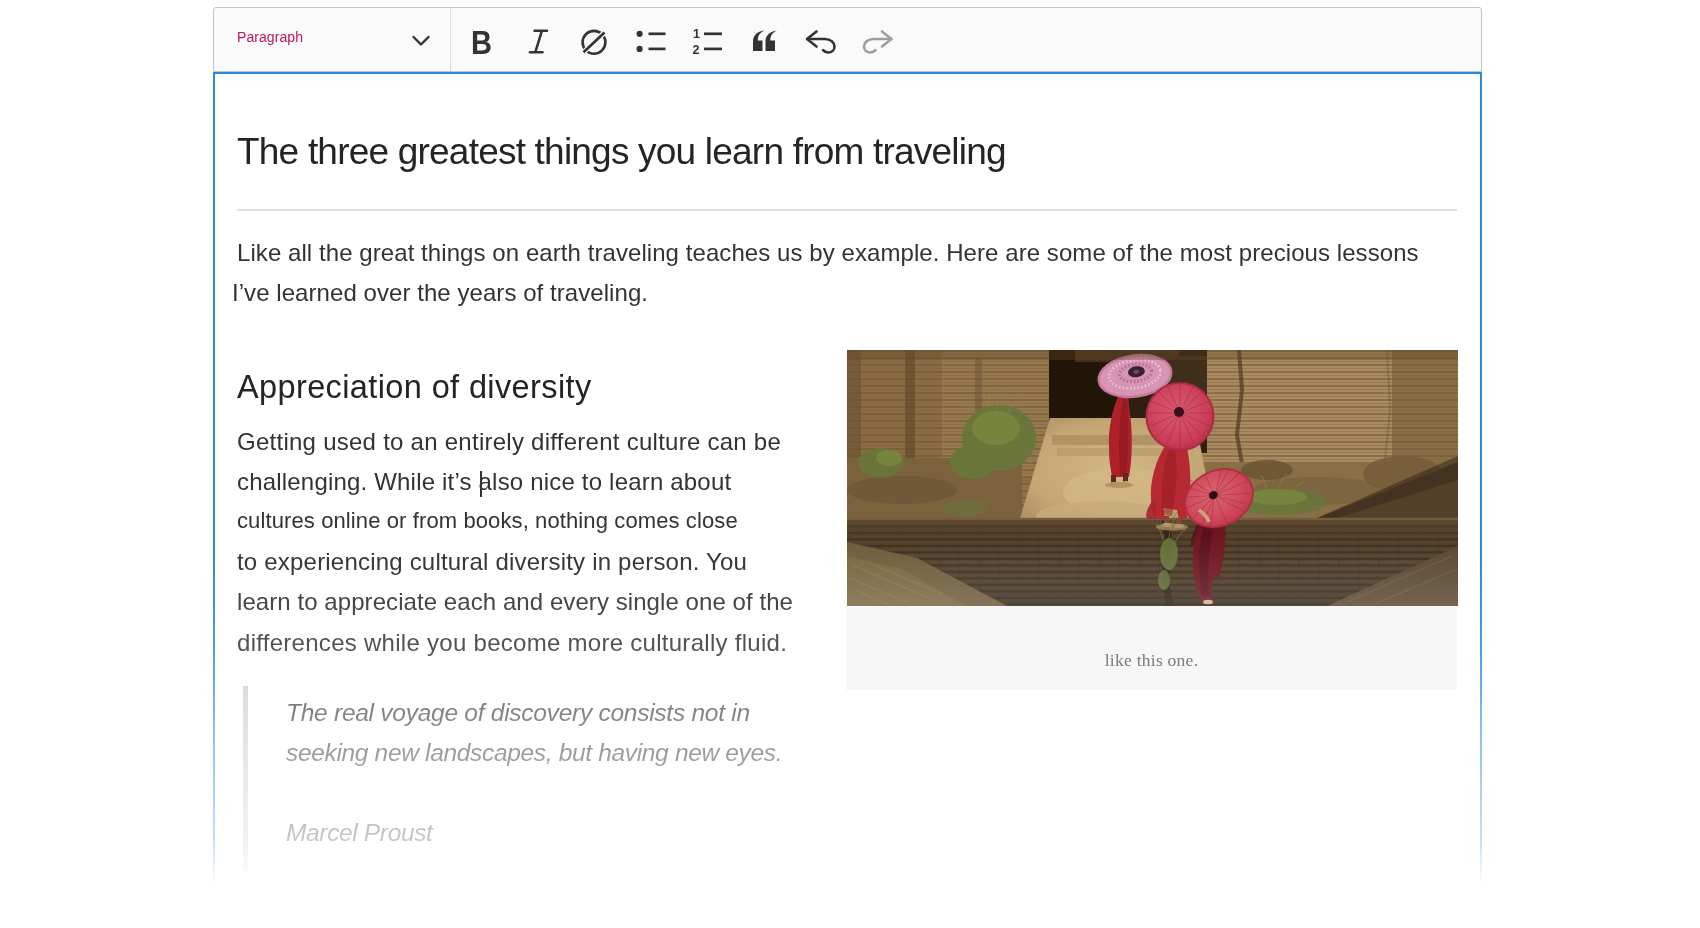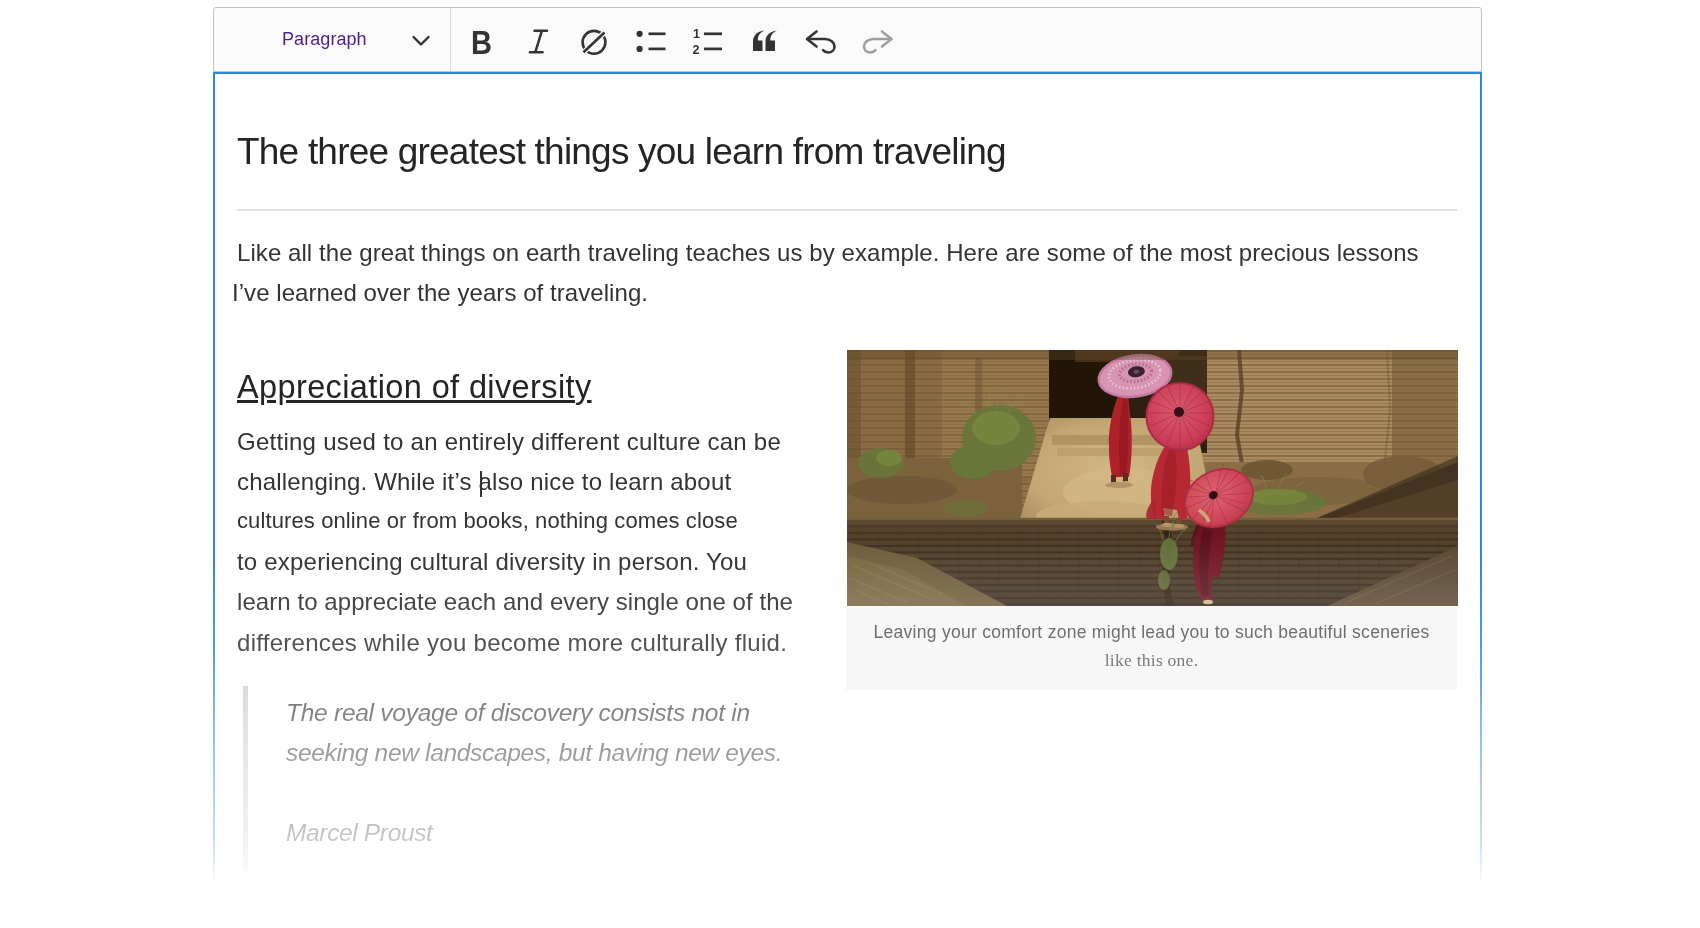--- a/index.html
+++ b/index.html
@@ -17,7 +17,7 @@
   <div class="abs" style="left:213px;top:72px;width:1269px;height:856px;box-sizing:border-box;
        background:#fff;border:2px solid #2c87df;border-bottom:none;"></div>
 
-  <div class="abs" style="left:237px;top:29.5px;font-size:18px;color:#4c1d95;letter-spacing:0.07px;margin-left:45px;">Paragraph</div>
+  <div class="abs" style="left:237px;top:29.5px;font-size:14px;color:#be185d;letter-spacing:0.07px;">Paragraph</div>
 
   <svg class="abs" style="left:213px;top:7px;z-index:2;" width="1269" height="65" viewBox="0 0 1269 65">
 

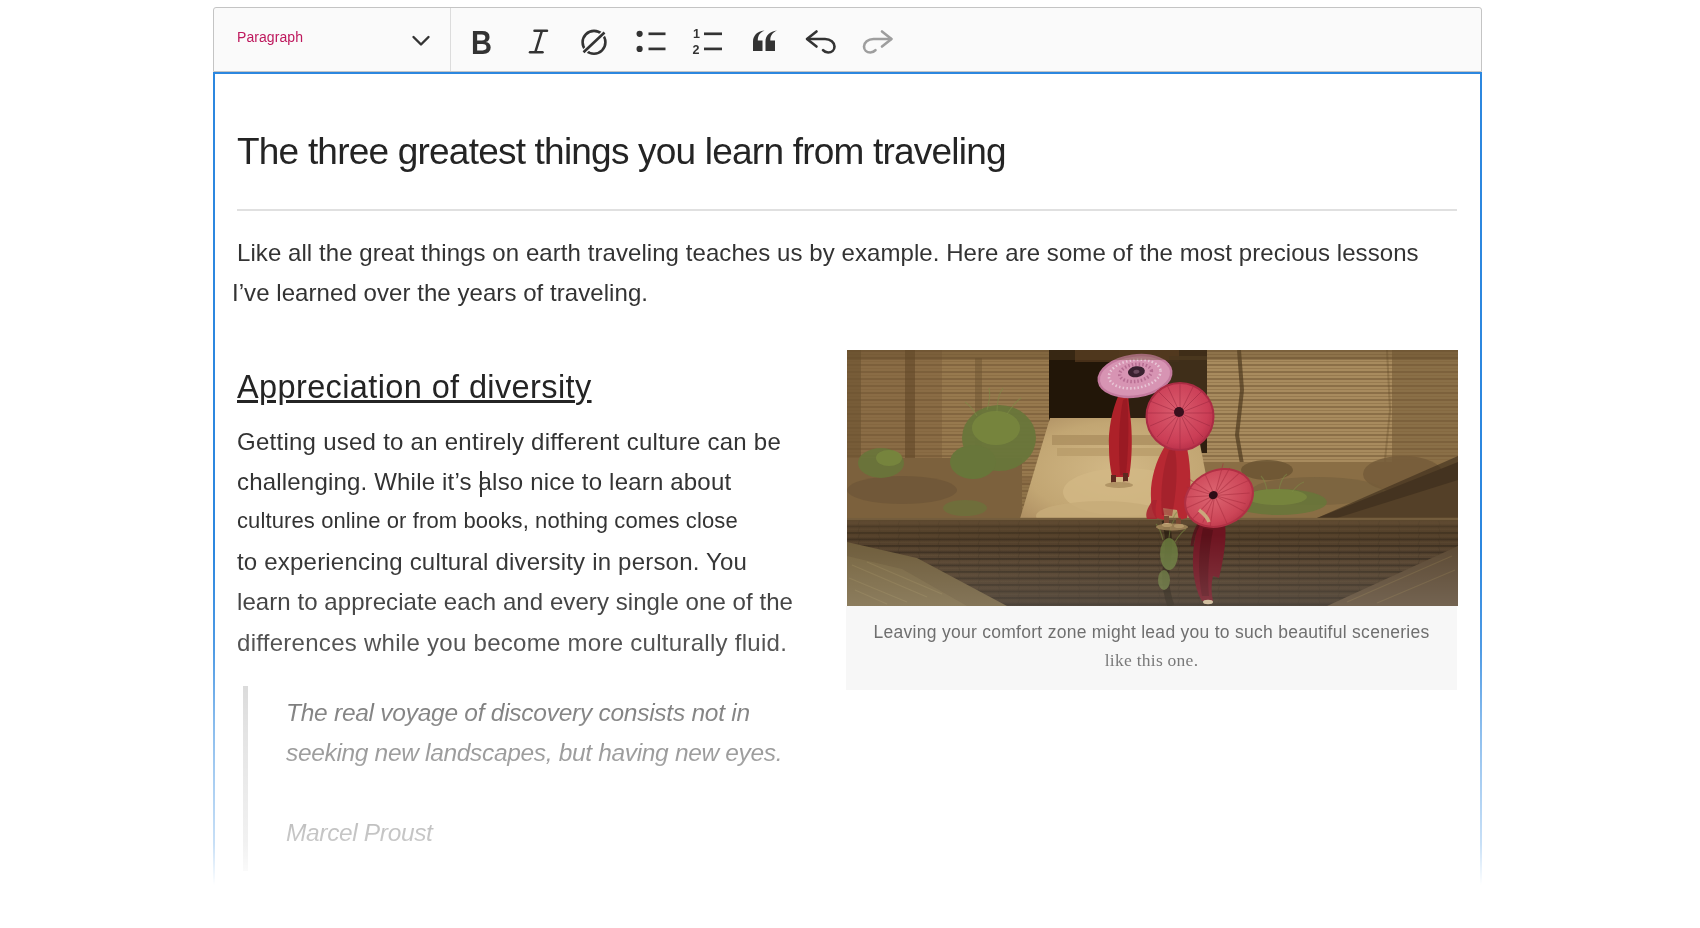--- a/index.html
+++ b/index.html
@@ -76,7 +76,7 @@
   <div class="abs" style="left:237px;top:240.9px;font-size:24px;color:#333;letter-spacing:0.07px;text-align:center;">Like all the great things on earth traveling teaches us by example. Here are some of the most precious lessons</div>
   <div class="abs" style="left:232px;top:281.1px;font-size:24px;color:#333;letter-spacing:0.06px;">I’ve learned over the years of traveling.</div>
 
-  <div class="abs" style="left:237px;top:370.5px;font-size:32.5px;color:#242424;letter-spacing:0.38px;text-decoration:underline;">Appreciation of diversity</div>
+  <div class="abs" style="left:237px;top:370.5px;font-size:32.5px;color:#242424;letter-spacing:0.38px;">Appreciation of diversity</div>
 
   <div class="abs" style="left:237px;top:430px;font-size:24px;color:#333;letter-spacing:0.26px;">Getting used to an entirely different culture can be</div>
   <div class="abs" style="left:237px;top:469.8px;font-size:24px;color:#333;letter-spacing:0.19px;">challenging. While it’s also nice to learn about</div>

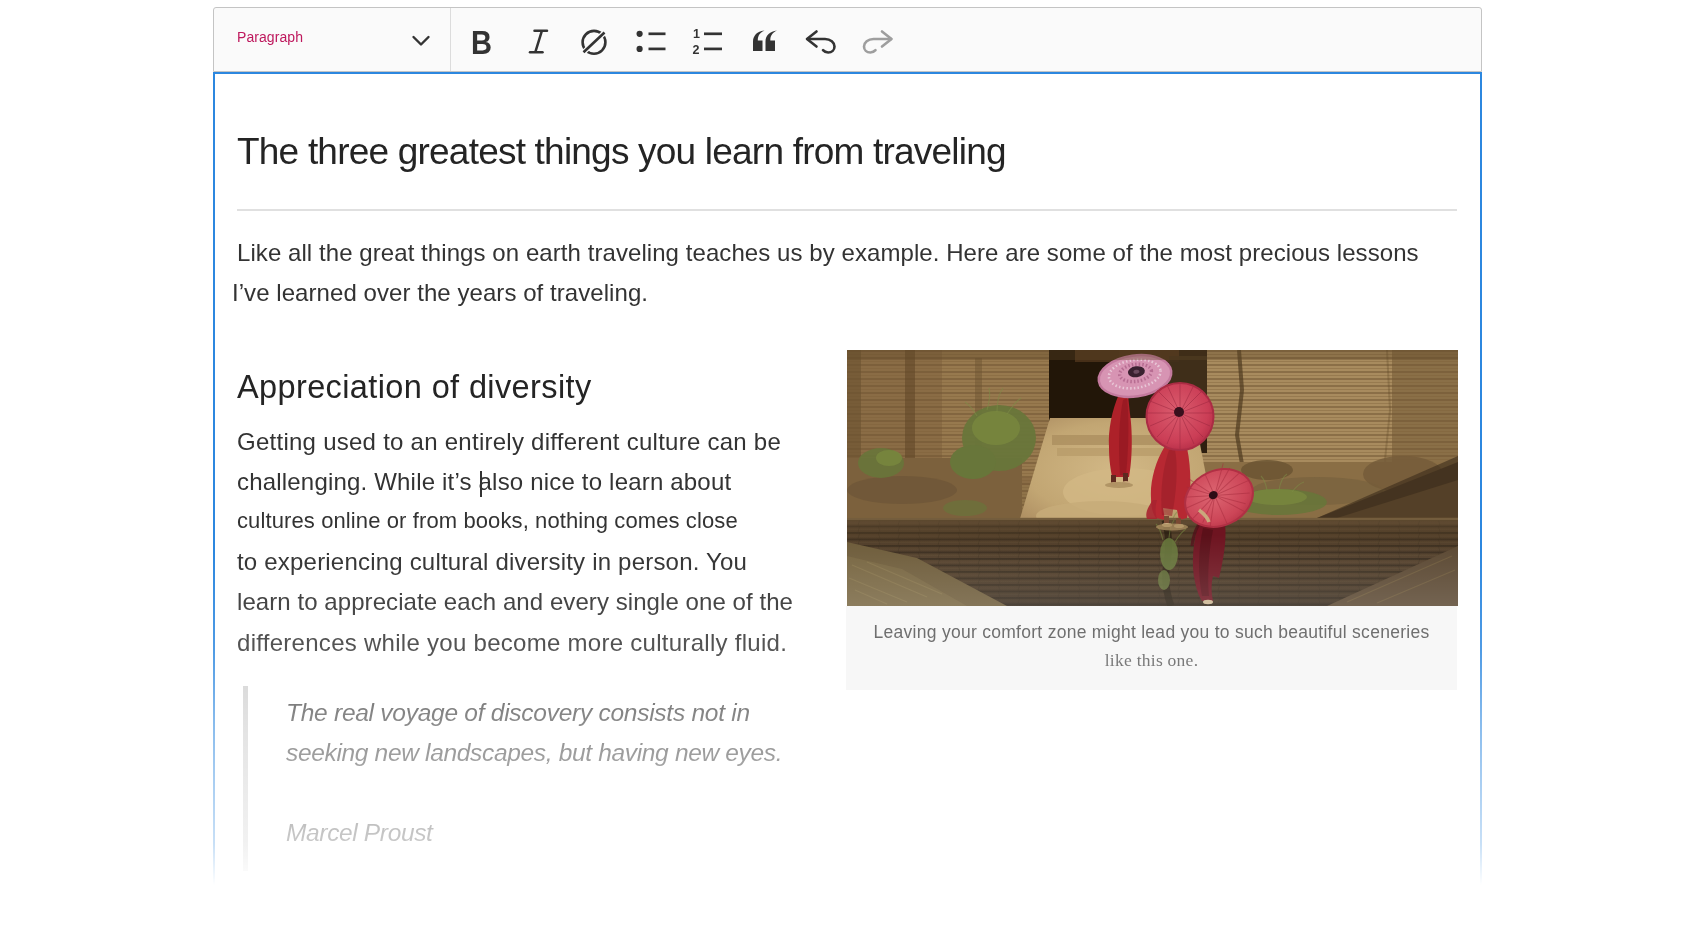--- a/index.html
+++ b/index.html
@@ -96,7 +96,6 @@
        background:linear-gradient(to bottom, rgba(255,255,255,0) 0%, rgba(255,255,255,0.17) 26.5%, rgba(255,255,255,0.44) 46%, rgba(255,255,255,0.55) 56.6%, rgba(255,255,255,0.74) 77.8%, #fff 88.6%);"></div>
 
   <div class="abs" style="left:846px;top:606px;width:611px;height:84px;background:#f7f7f7;z-index:6;"></div>
-  <div class="abs" style="left:846px;top:623.7px;width:611px;text-align:center;font-size:17.5px;color:#6f6f6f;letter-spacing:0.28px;z-index:7;">Leaving your comfort zone might lead you to such beautiful sceneries</div>
   <div class="abs" style="left:846px;top:652.4px;width:611px;text-align:center;font-size:17.5px;color:#7a7a7a;letter-spacing:0.26px;z-index:7;font-family:Liberation Serif, serif;">like this one.</div>
 
   <svg id="photo" class="abs" style="left:846.5px;top:350px;z-index:6;filter:blur(0.5px);" width="611" height="256" viewBox="0 0 611 256">

